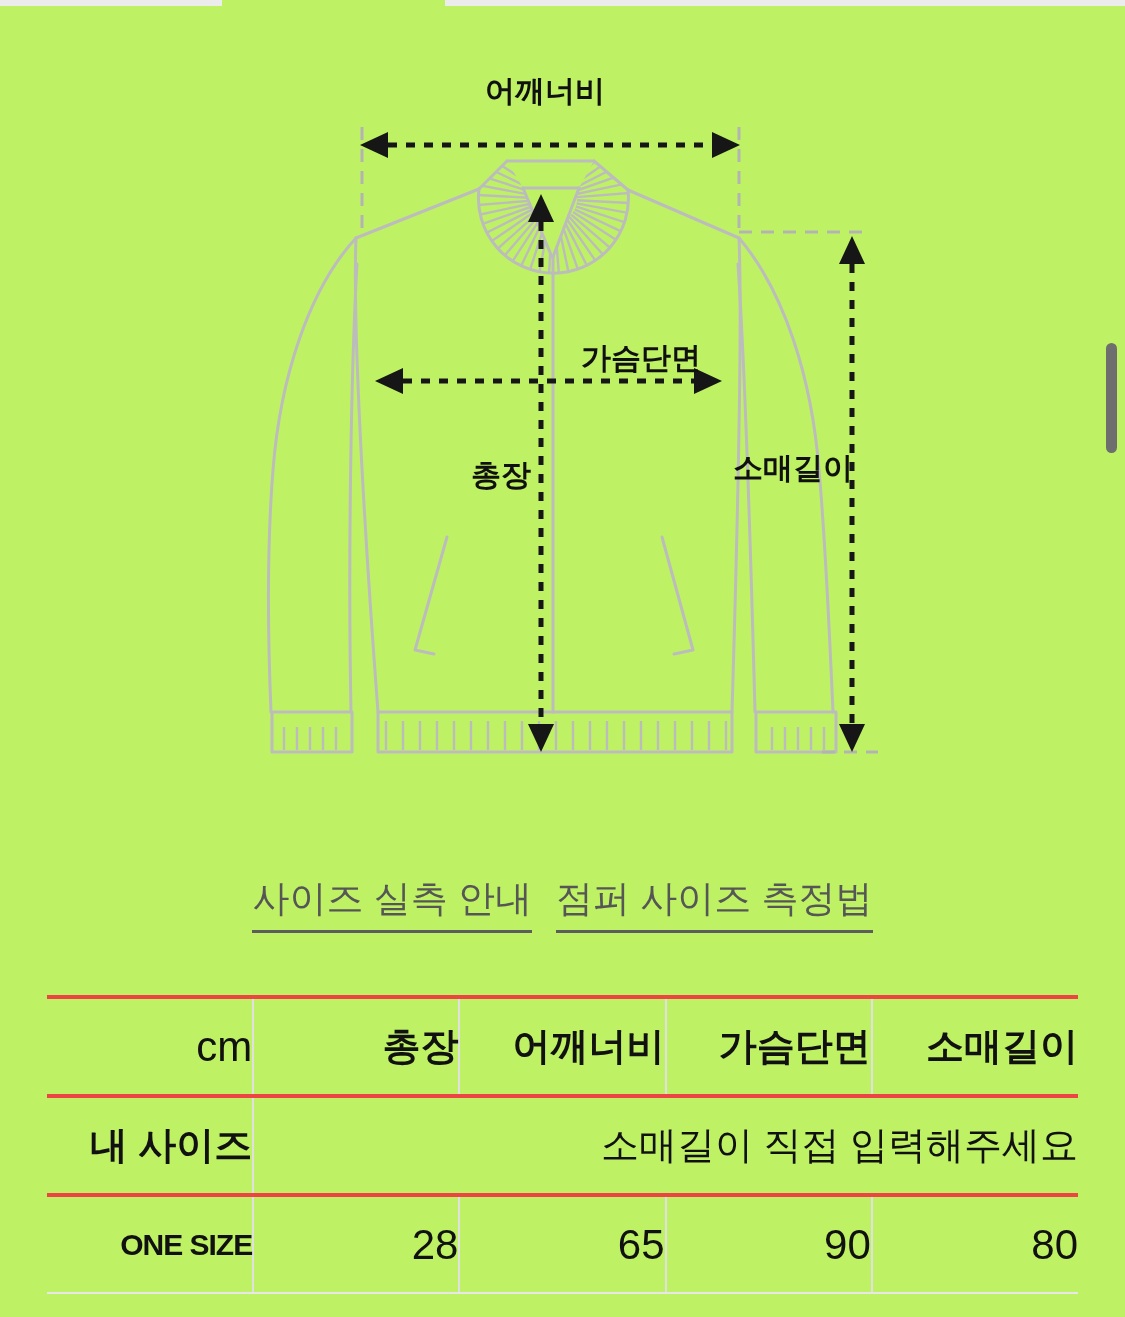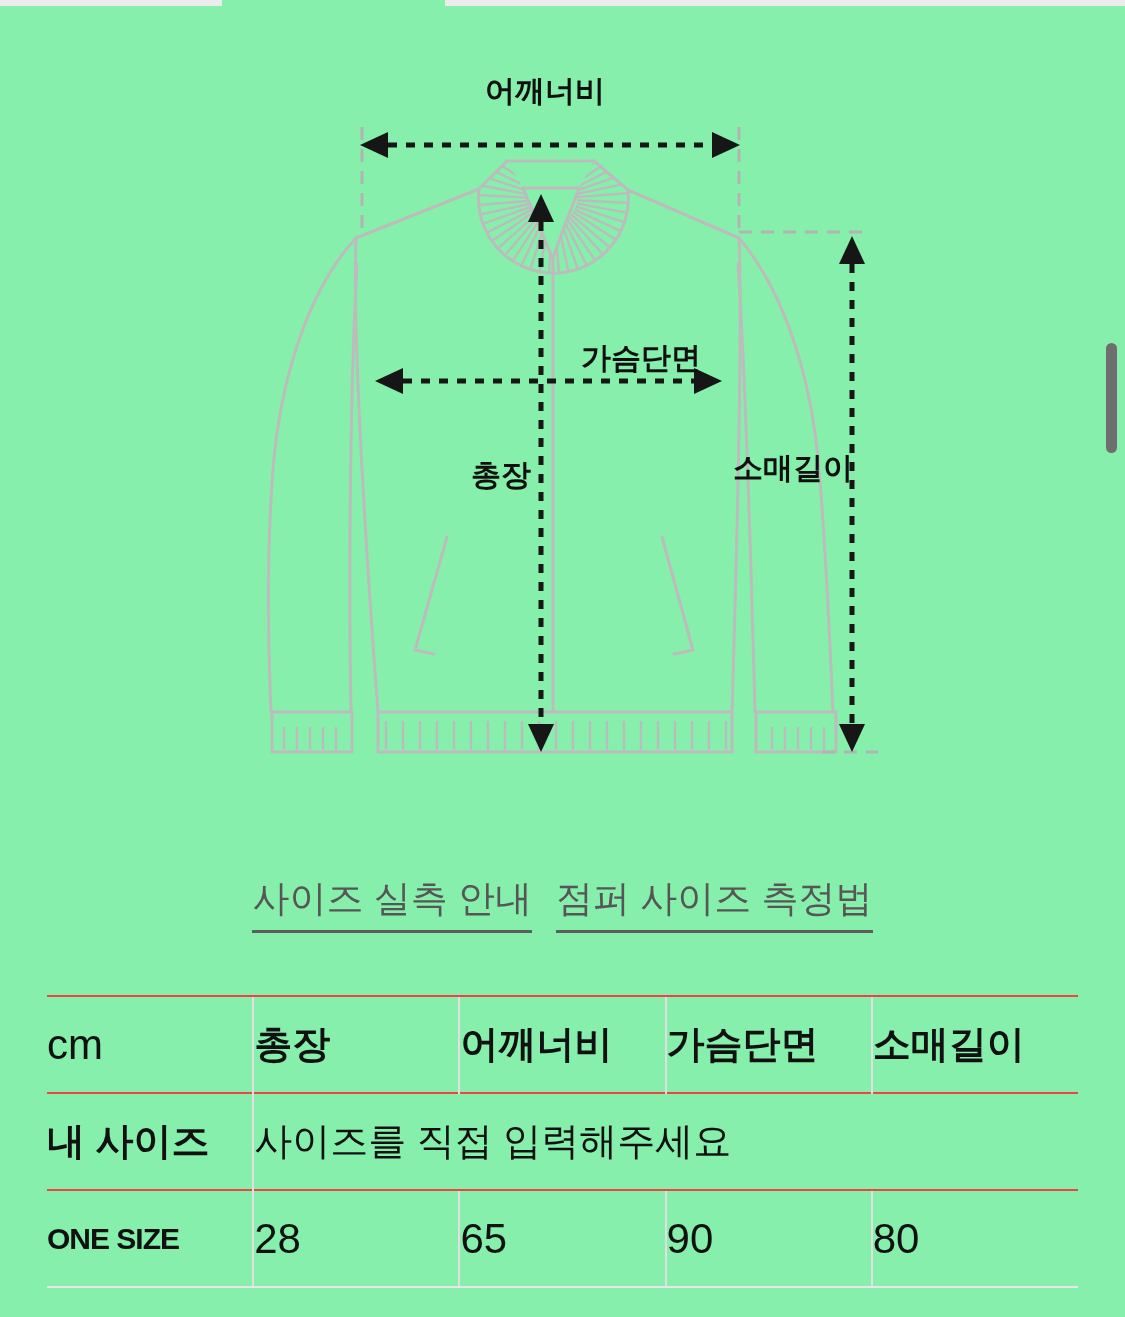--- a/index.html
+++ b/index.html
@@ -3,7 +3,7 @@
 <meta charset="utf-8">
 <style>
   html,body{margin:0;padding:0;background:#fff;}
-  .page{position:relative;width:1125px;height:1317px;background:#86efac;overflow:hidden;
+  .page{position:relative;width:1125px;height:1317px;background:#bef264;overflow:hidden;
         font-family:"Liberation Sans","DejaVu Sans",sans-serif;}
 
   

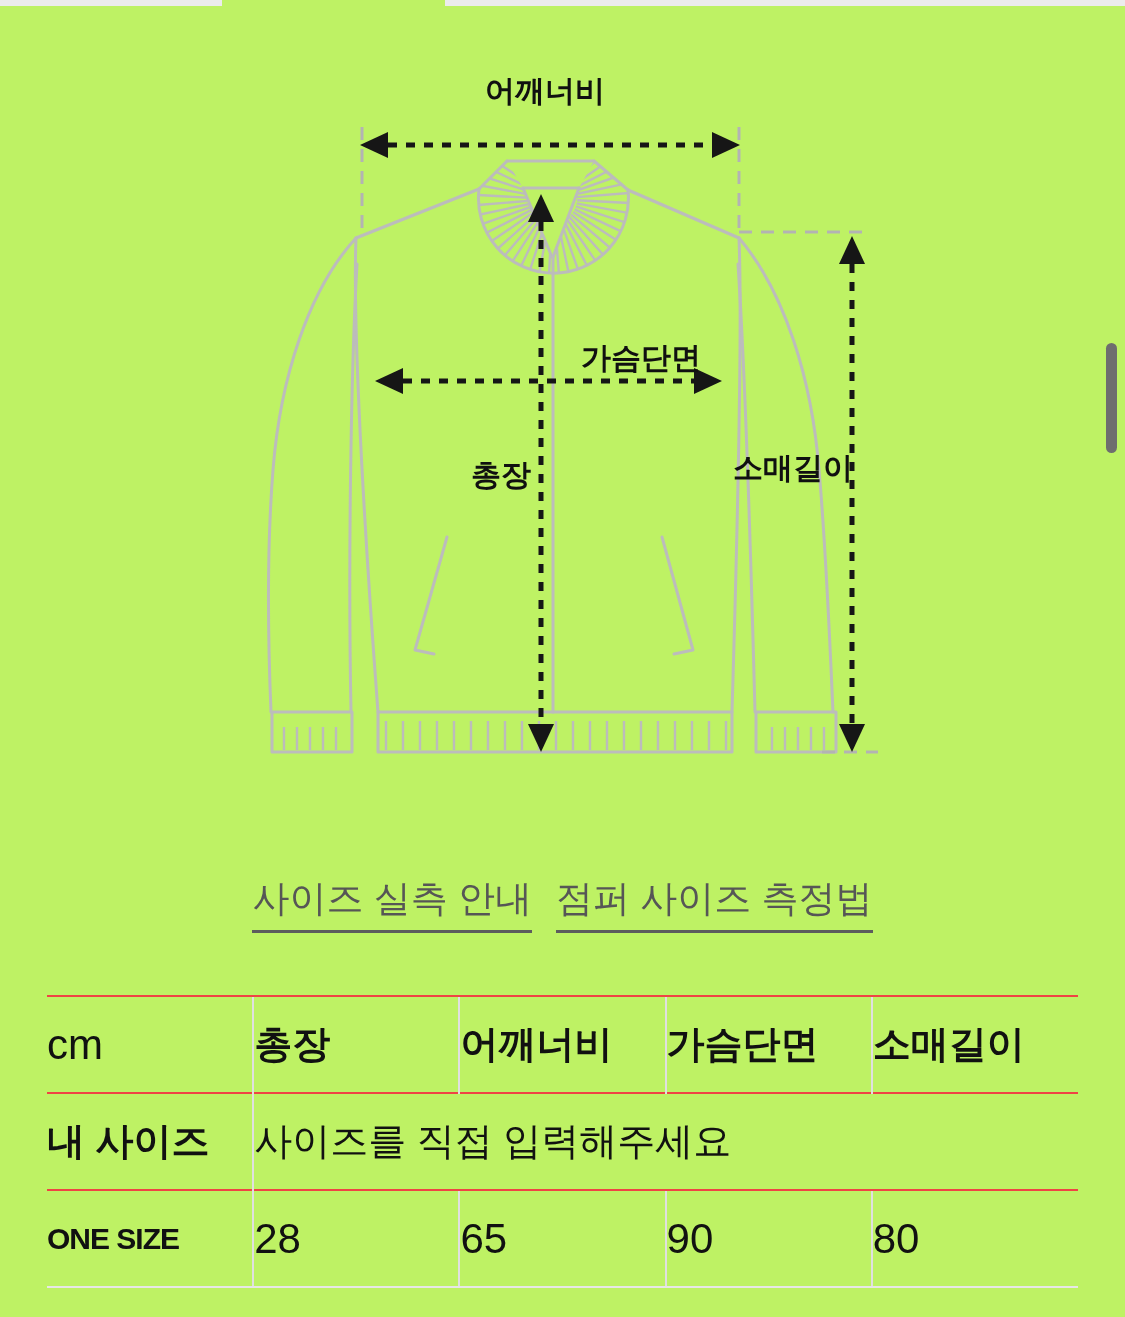--- a/index.html
+++ b/index.html
@@ -36,8 +36,8 @@
   table.size-table{position:absolute;left:47px;top:995px;width:1031px;
                    border-collapse:collapse;table-layout:fixed;}
   table.size-table th,table.size-table td{
-      height:95px;text-align:left;vertical-align:middle;
-      border-top:2px solid #ef4444;padding:0;color:#111;}
+      height:95px;text-align:right;vertical-align:middle;
+      border-top:4px solid #ef4444;padding:0;color:#111;}
   table.size-table tr:last-child th,table.size-table tr:last-child td{
       border-bottom:2px solid #e7e7e7;}
   table.size-table th:not(:first-child),table.size-table td:not(:first-child){

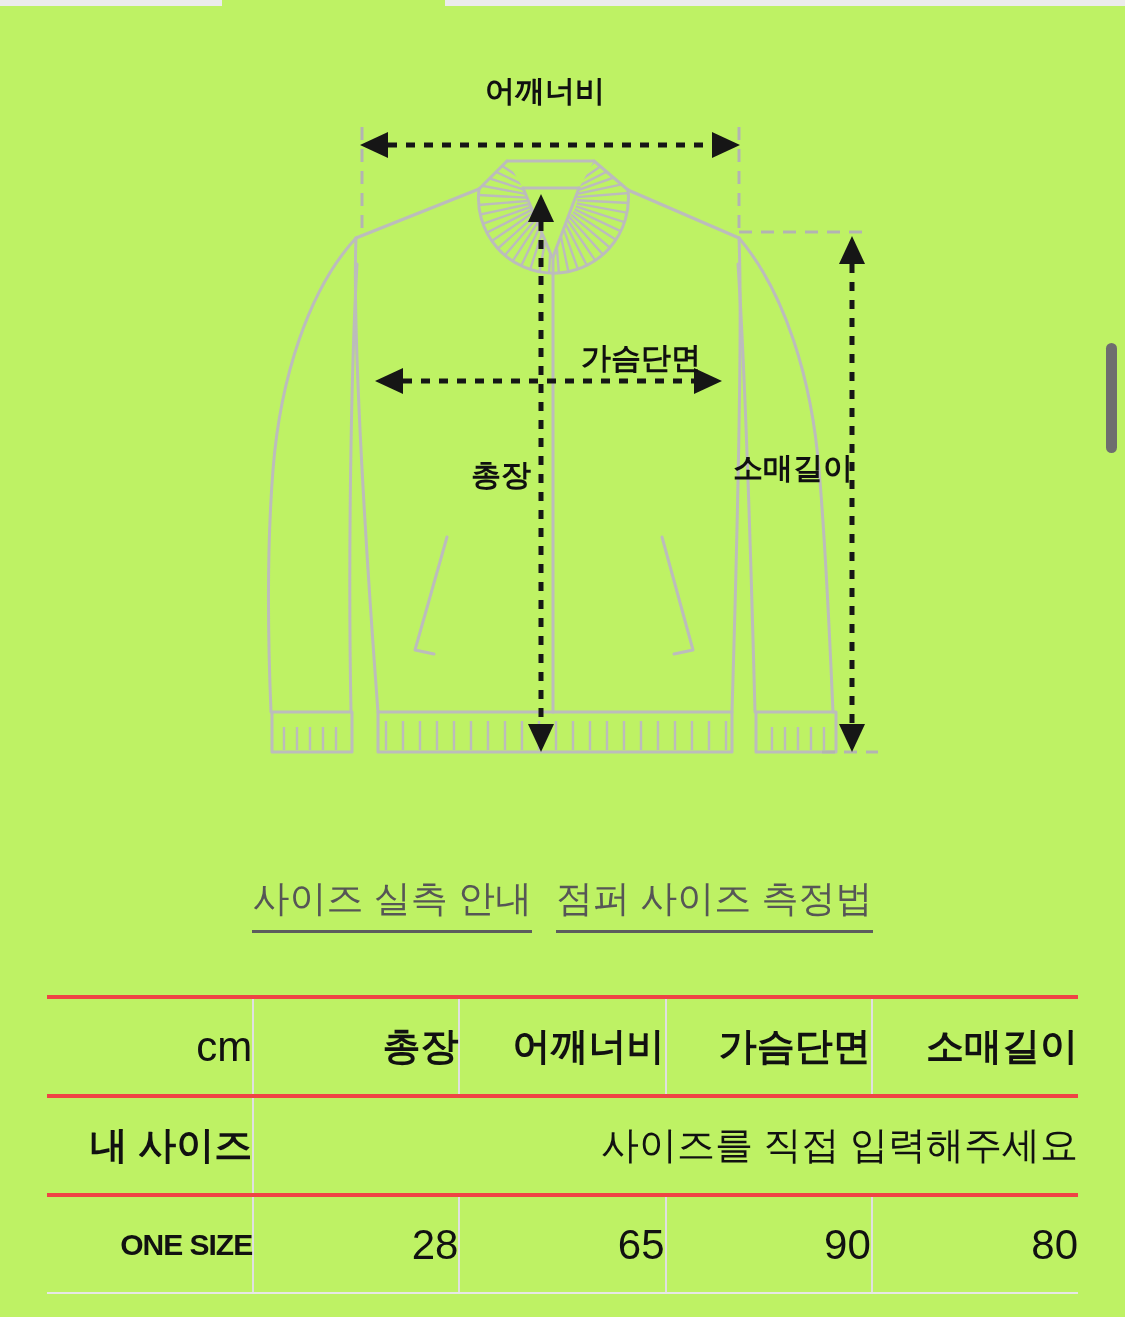--- a/index.html
+++ b/index.html
@@ -154,7 +154,7 @@
       </tr>
       <tr>
         <td class="cell-rowlabel">내 사이즈</td>
-        <td class="cell-prompt" colspan="4">사이즈를 직접 입력해주세요</td>
+        <td class="cell-prompt" colspan="4">소매길이 직접 입력해주세요</td>
       </tr>
       <tr>
         <td class="cell-rowlabel-latin">ONE SIZE</td>

